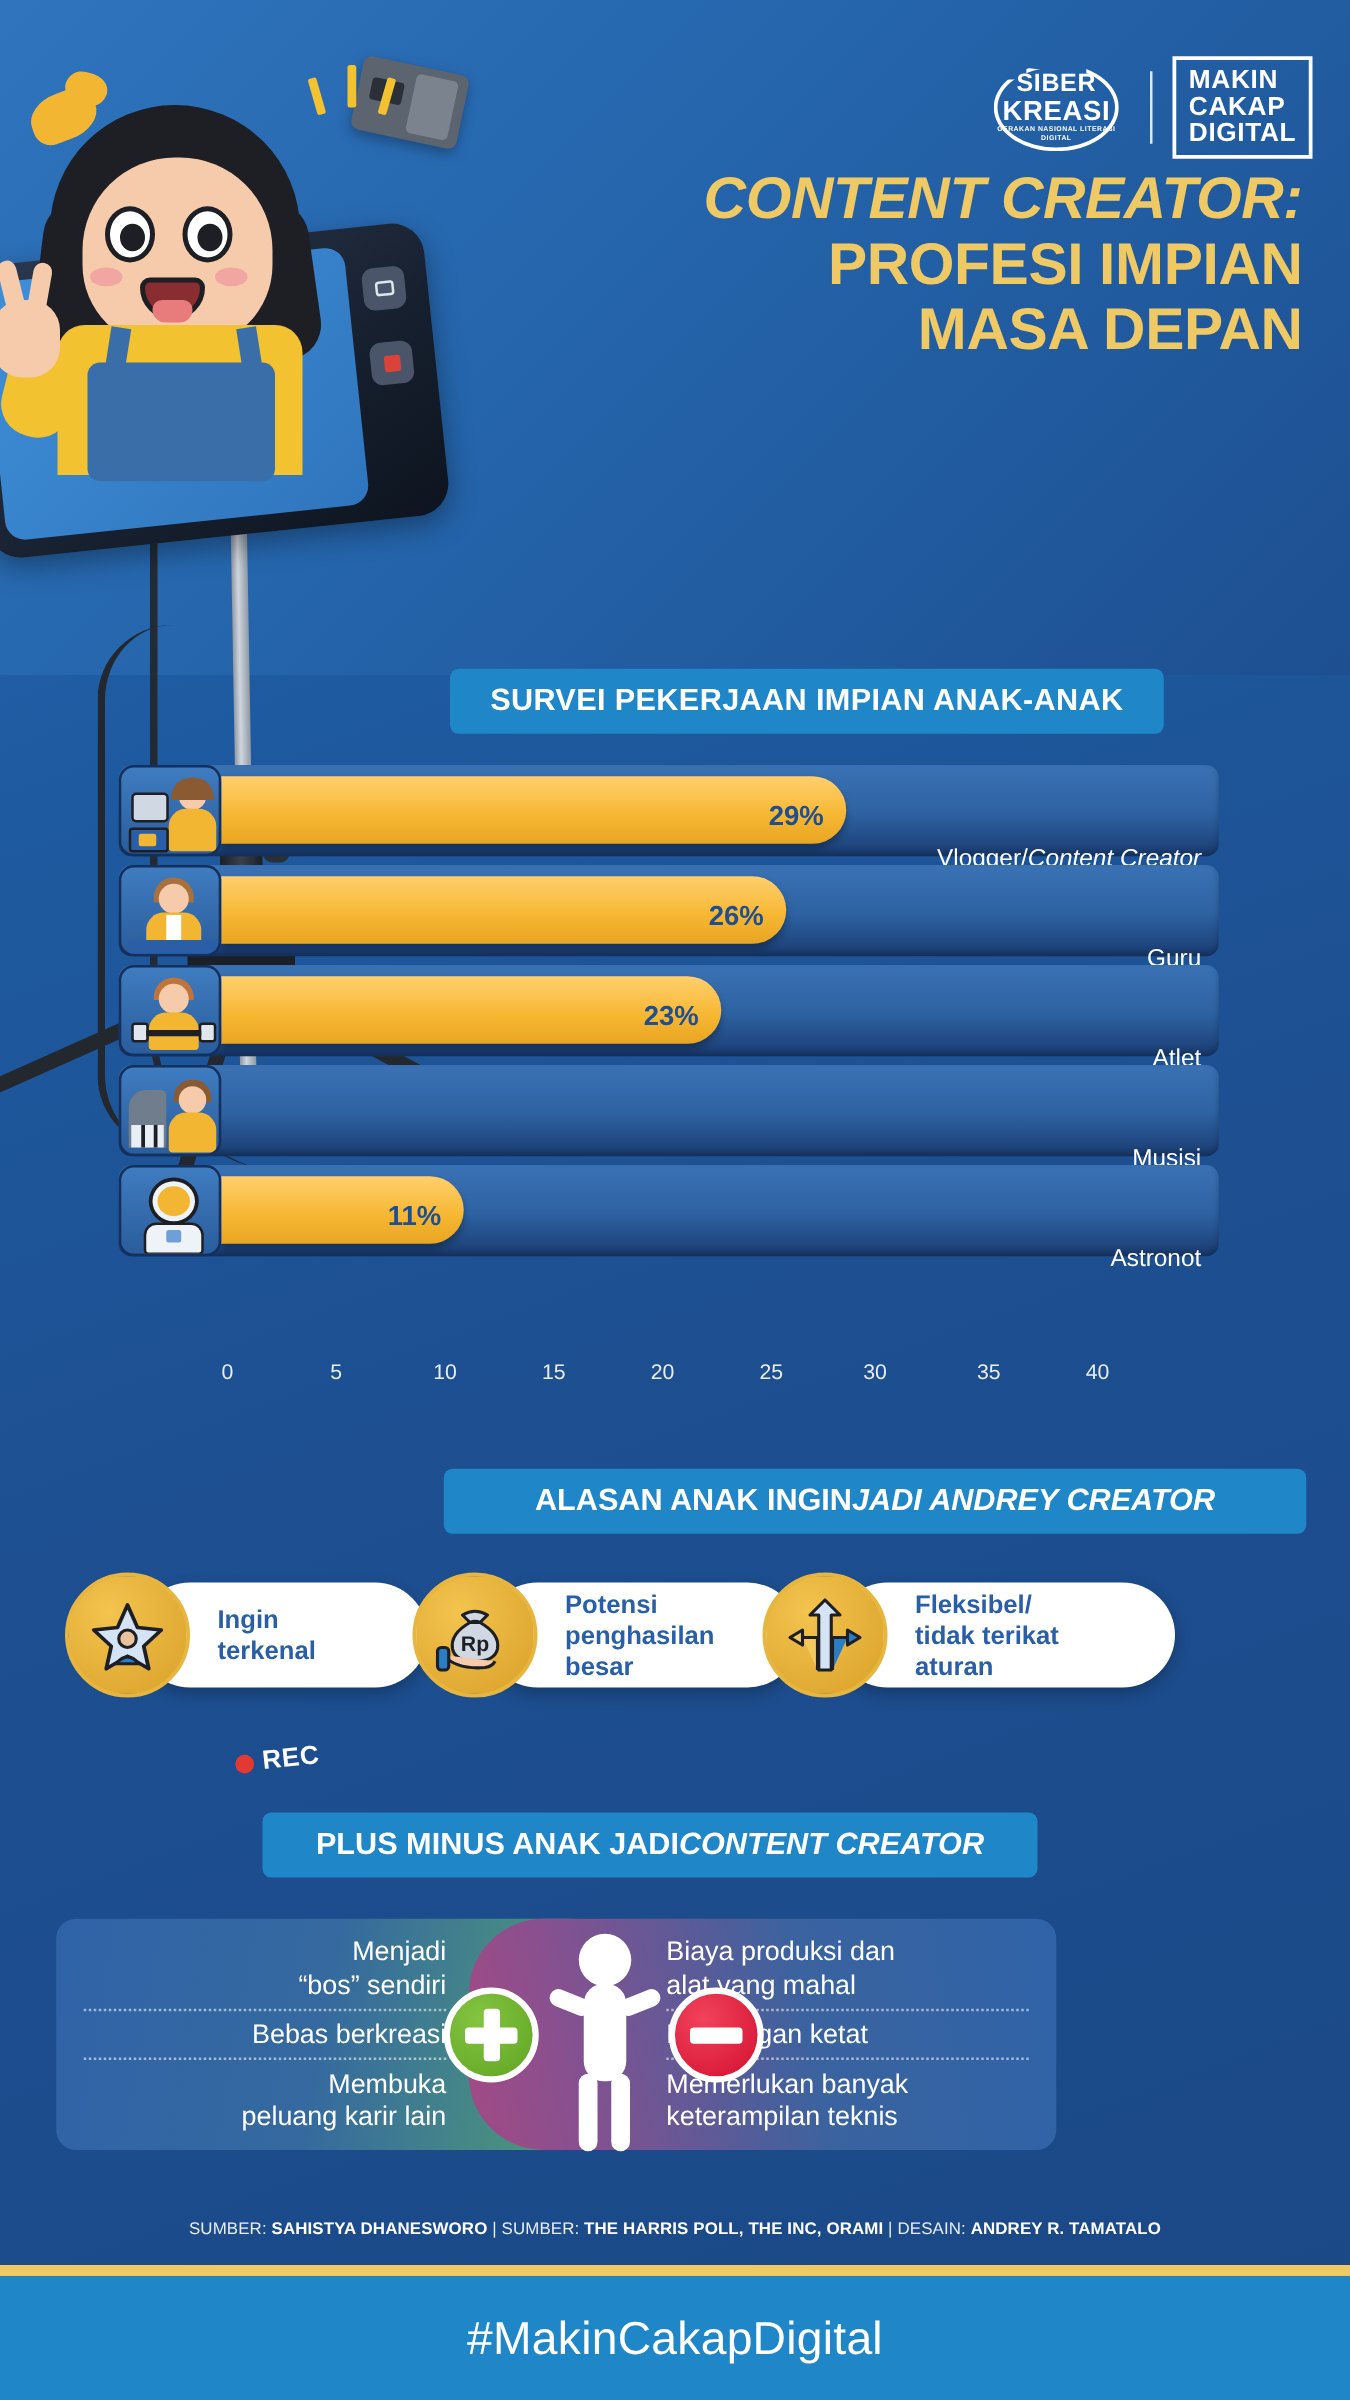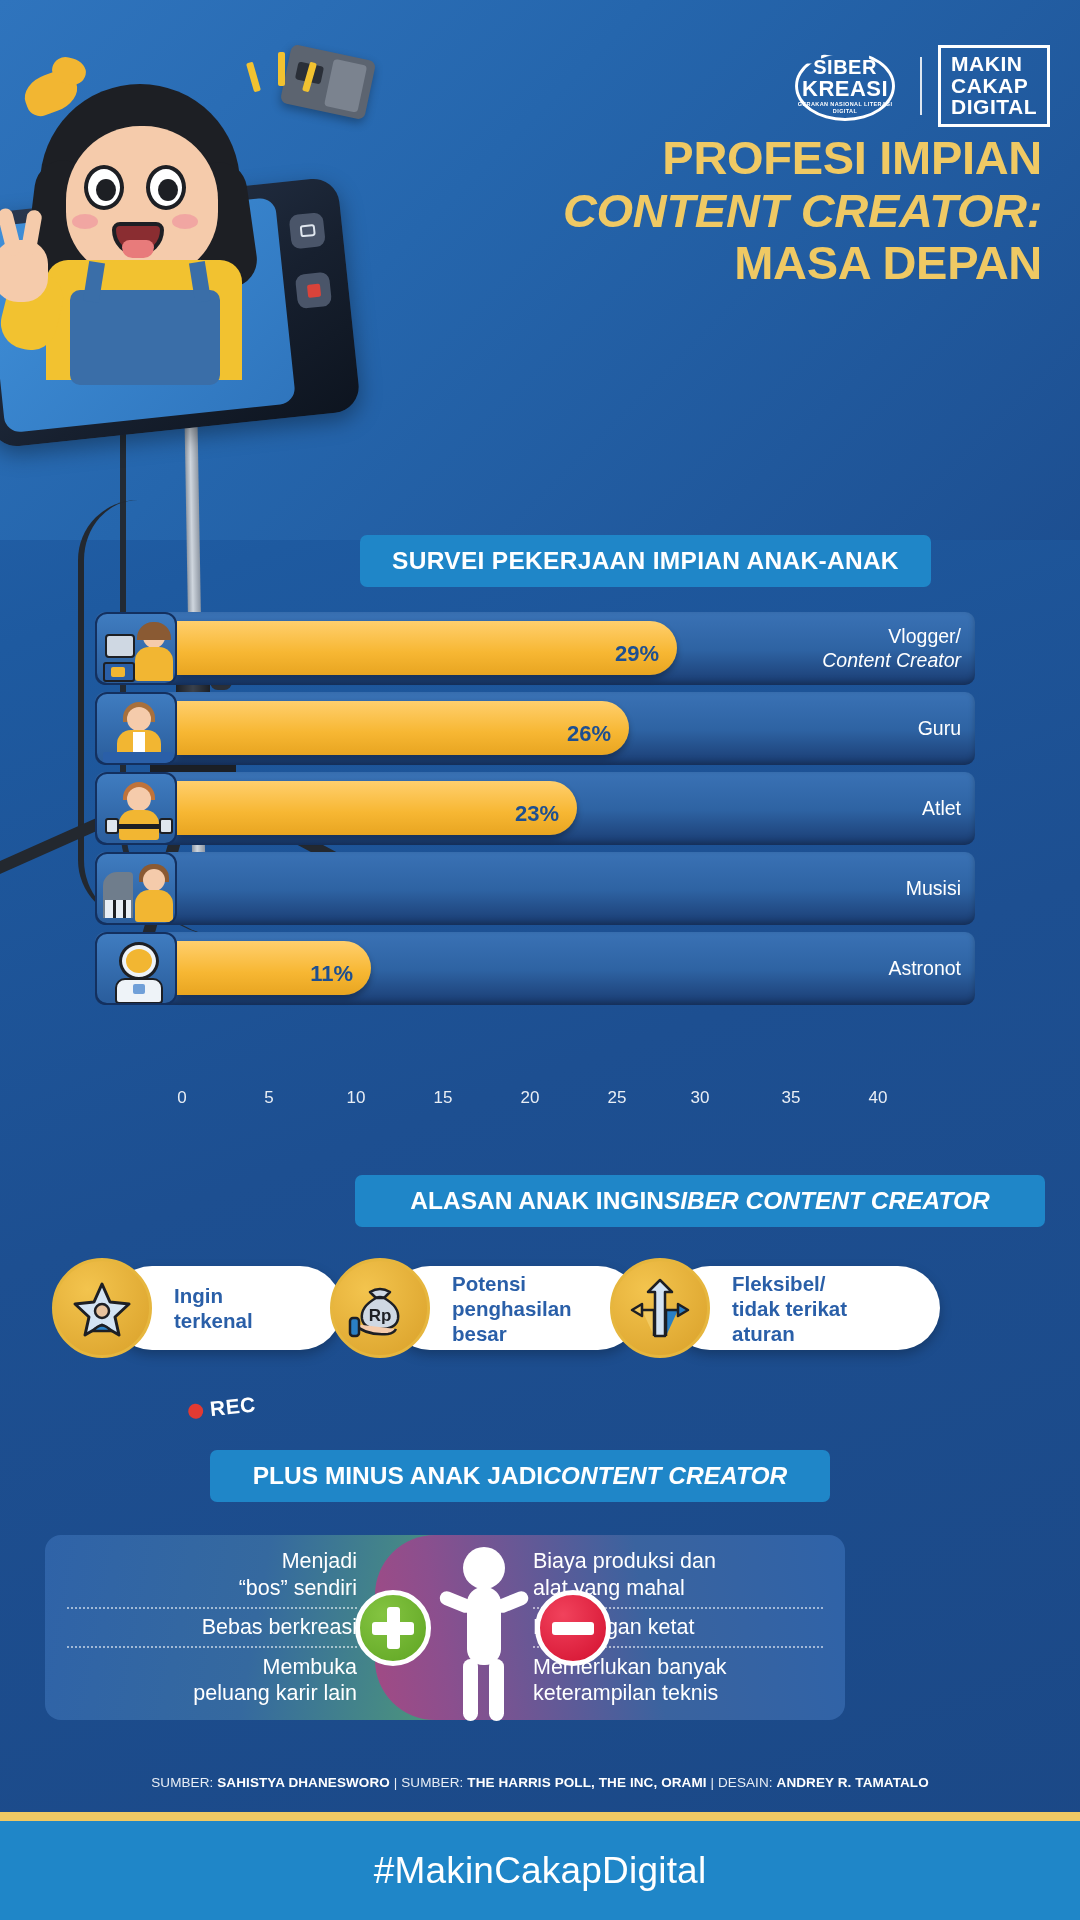--- a/index.html
+++ b/index.html
@@ -252,8 +252,8 @@
   </div>
 
   <div class="title">
+    <div class="t it">CONTENT CREATOR:</div>
     <div class="t">PROFESI IMPIAN</div>
-    <div class="t it">CONTENT CREATOR:</div>
     <div class="t">MASA DEPAN</div>
   </div>
 

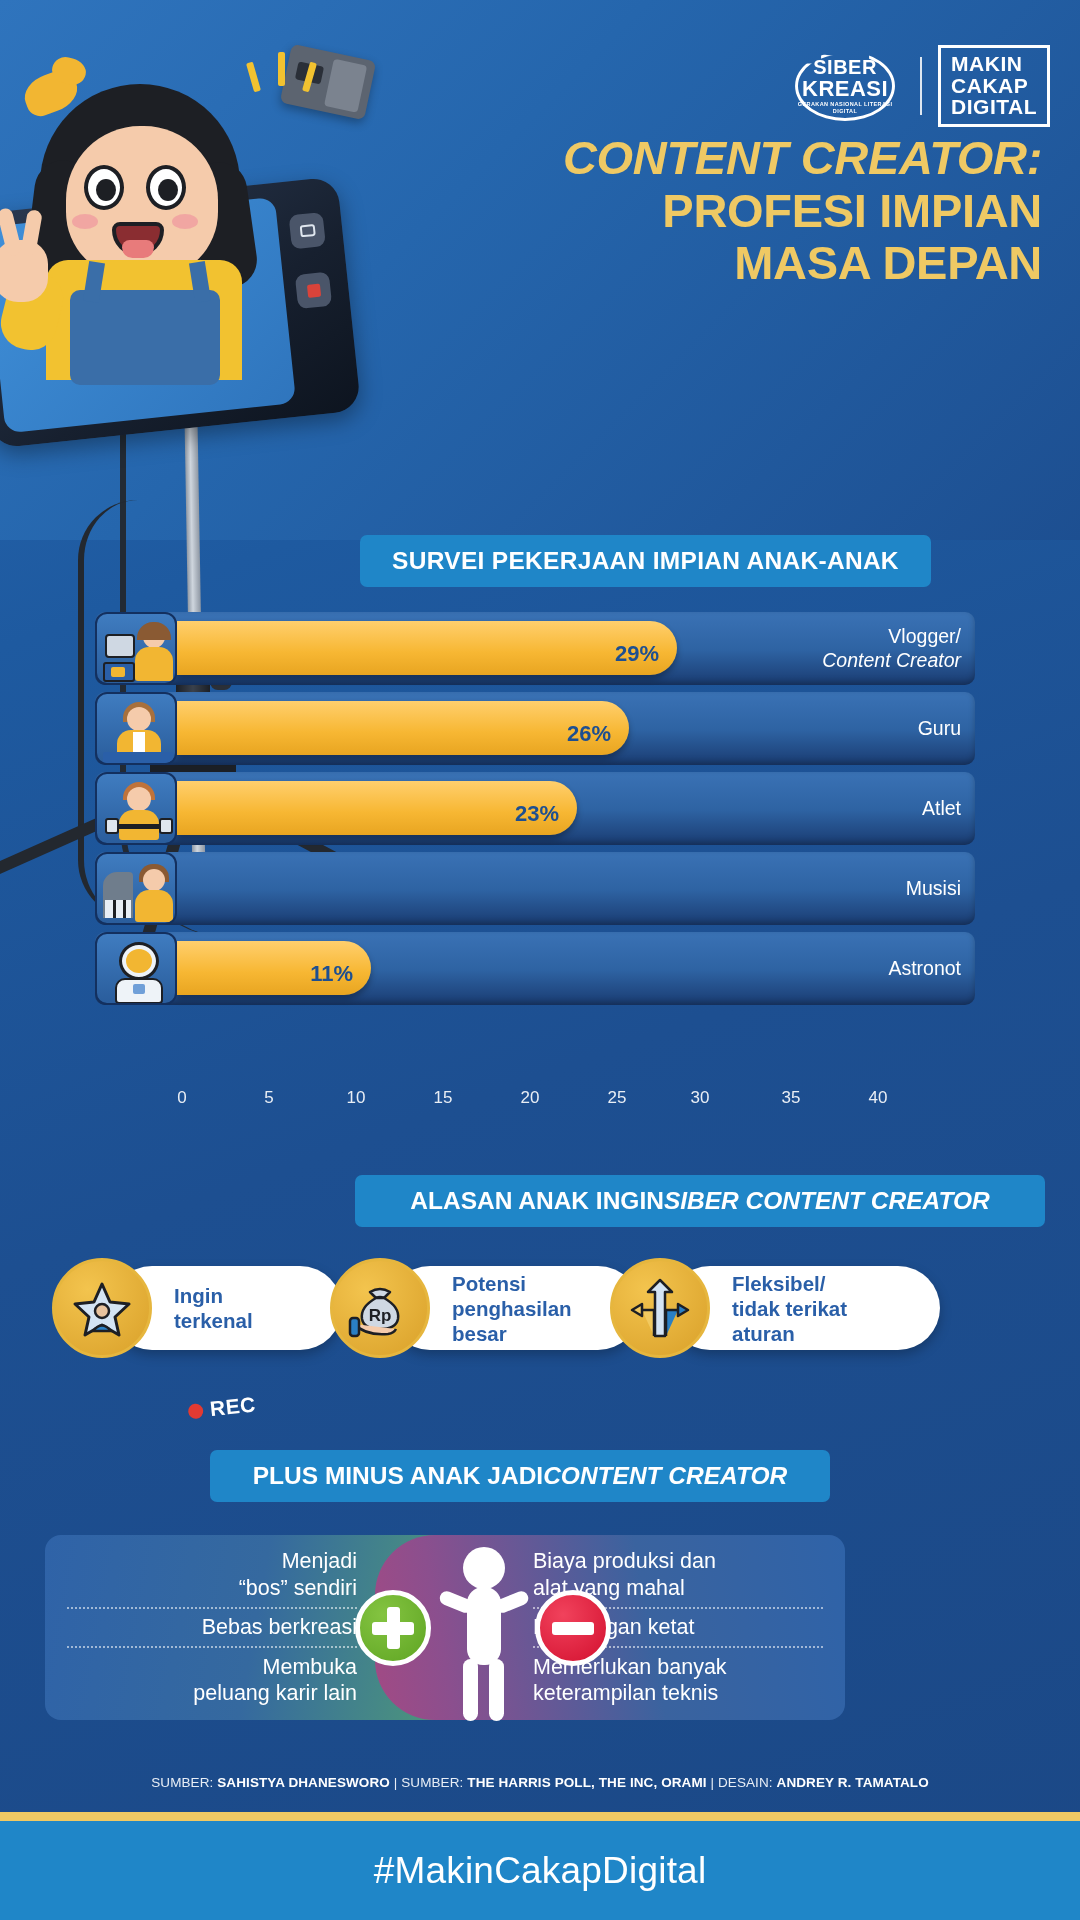--- a/index.html
+++ b/index.html
@@ -160,8 +160,8 @@
          display:flex; align-items:center; justify-content:flex-end; padding-right:18px; }
   .bar .val { color:#1d4f91; font-size:35px; font-weight:bold; line-height:1; }
   .bar .val span { font-size:22px; }
-  .row-label { position:absolute; top:0; right:14px; height:73px; display:flex;
-               flex-direction:column; justify-content:center; align-items:flex-end;
+  .row-label { position:absolute; top:14px; right:14px; height:73px; display:flex;
+               flex-direction:row; justify-content:center; align-items:flex-end;
                color:#fff; font-size:19.5px; line-height:1.2;margin-left:12px; }
   .row-label .it { font-style:italic; }
 

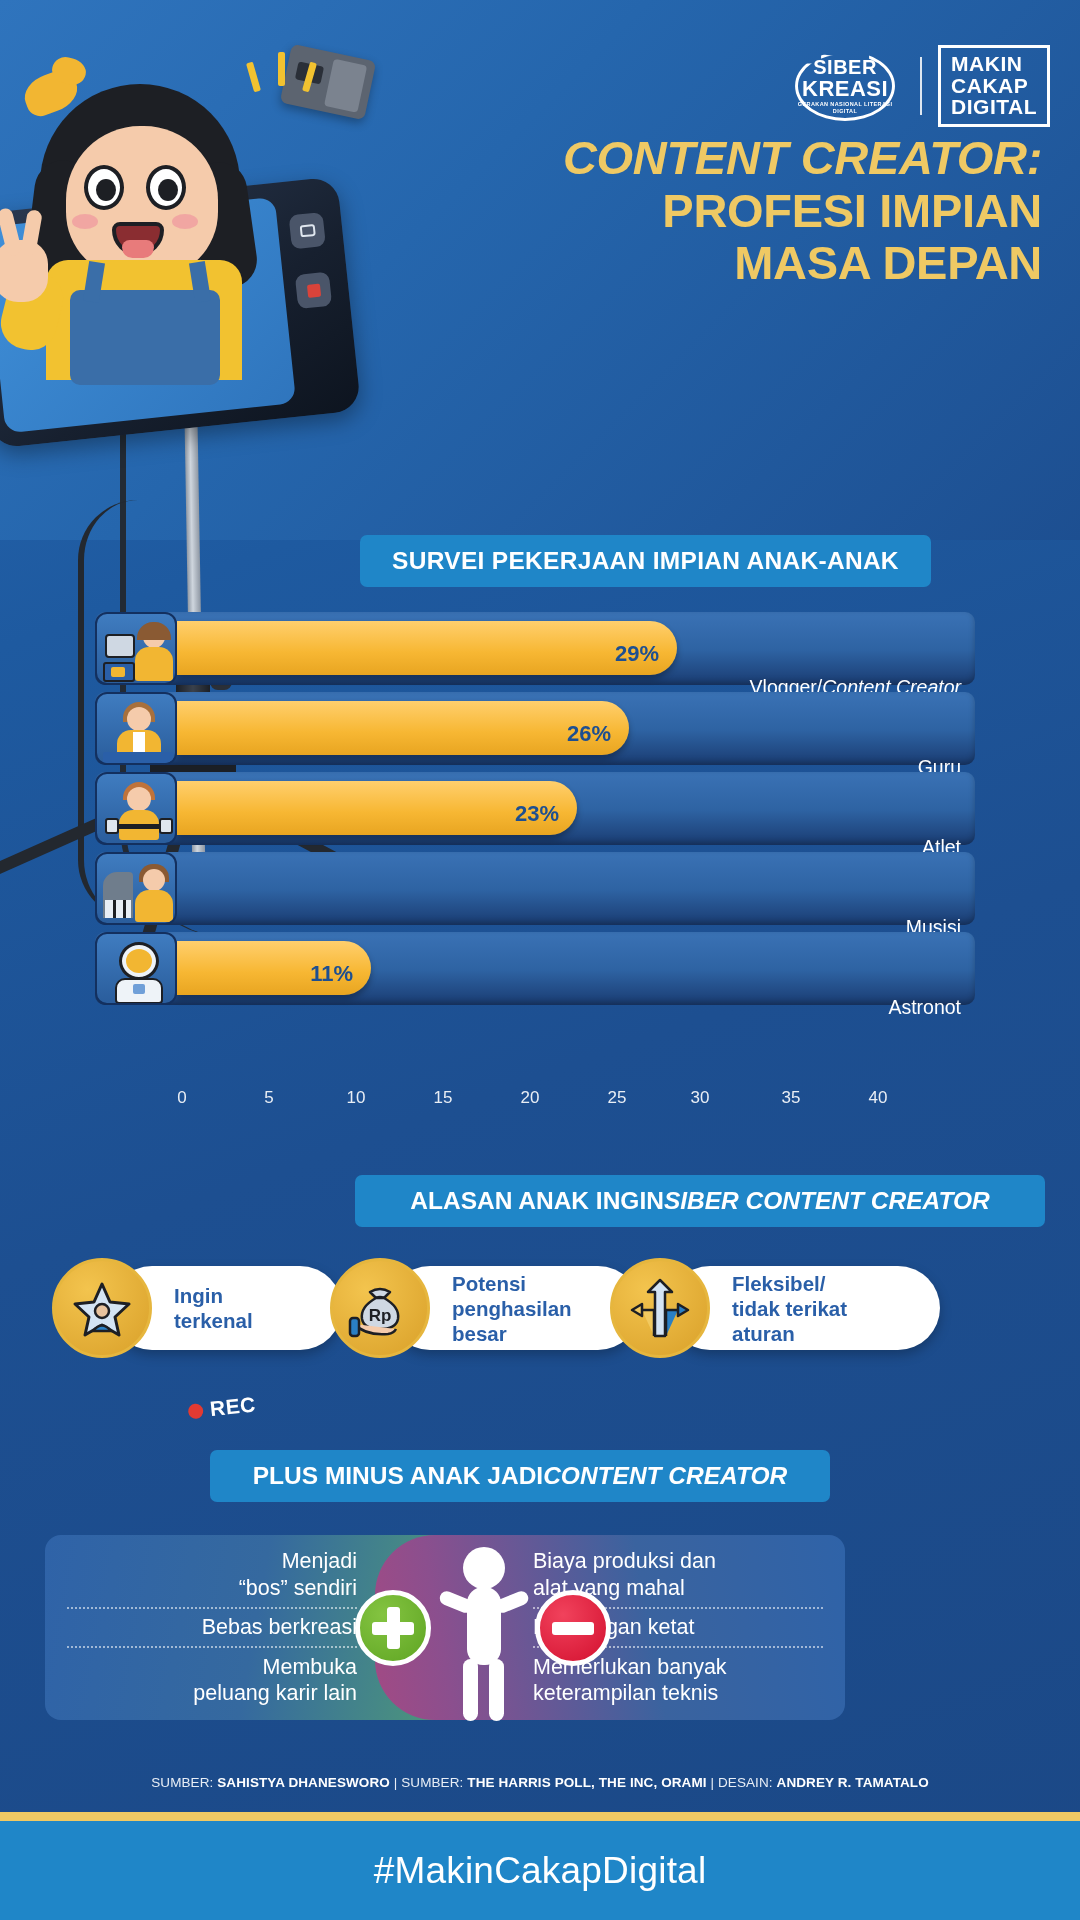--- a/index.html
+++ b/index.html
@@ -420,7 +420,7 @@
 
   <div class="sec-head" id="head-alasan">
     <span>ALASAN ANAK INGIN </span>
-      <span class="it">SIBER CONTENT CREATOR</span>
+      <span class="it">JADI ANDREY CREATOR</span>
   </div>
 
   <div class="reason" style="left:52px;width:290px">

